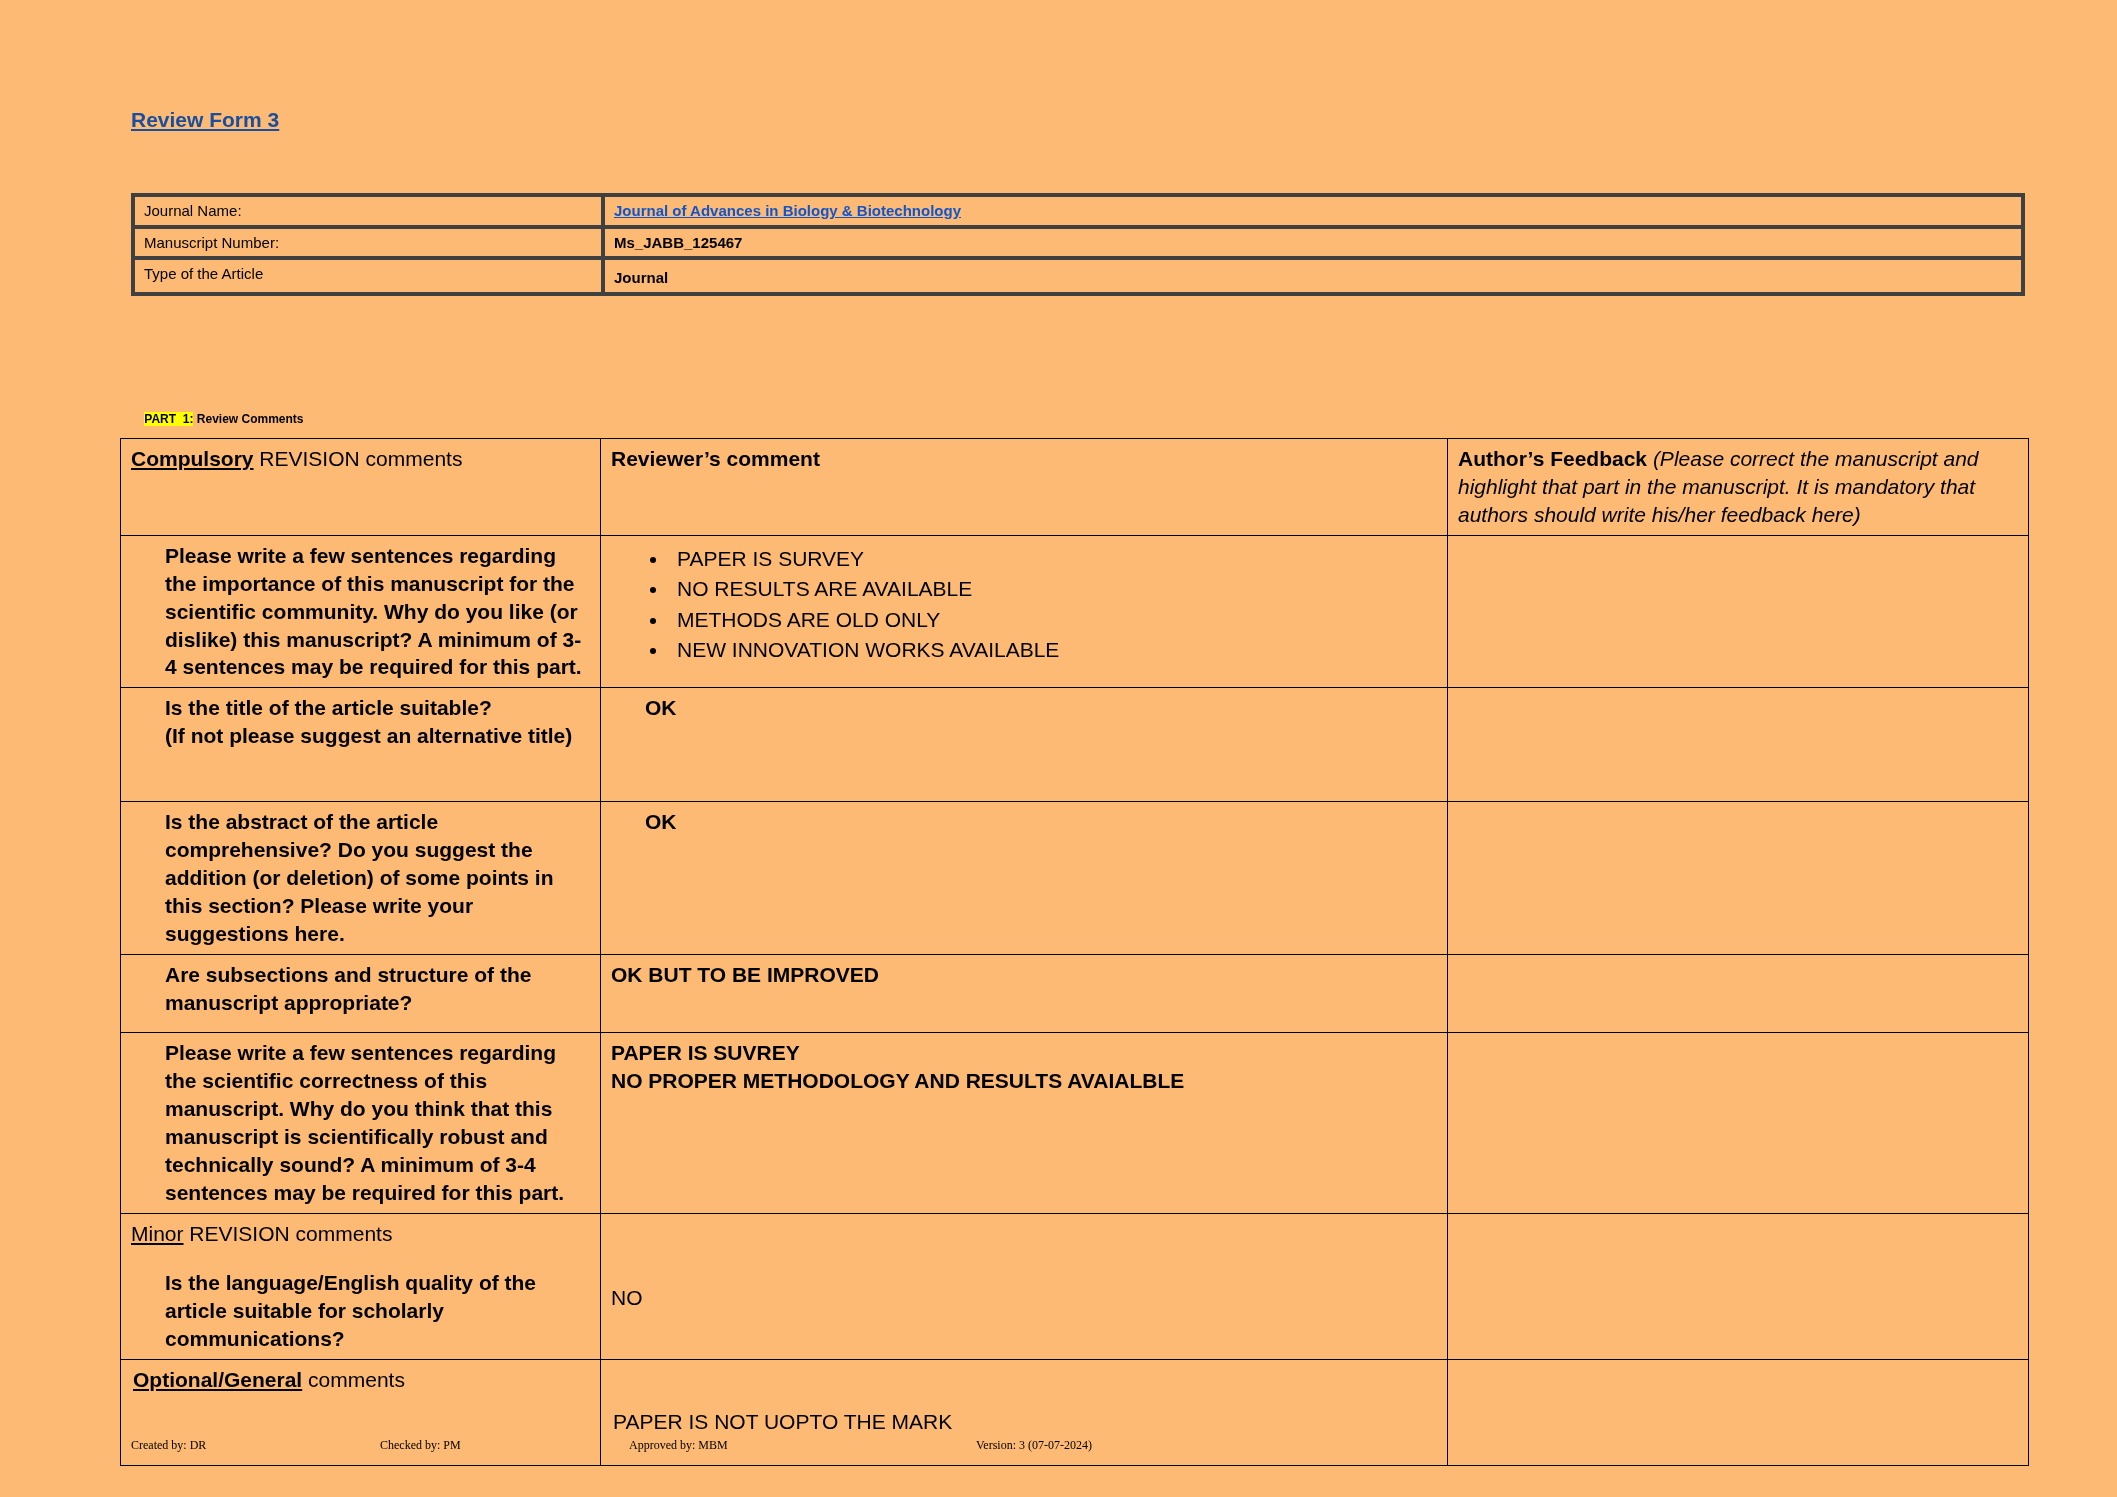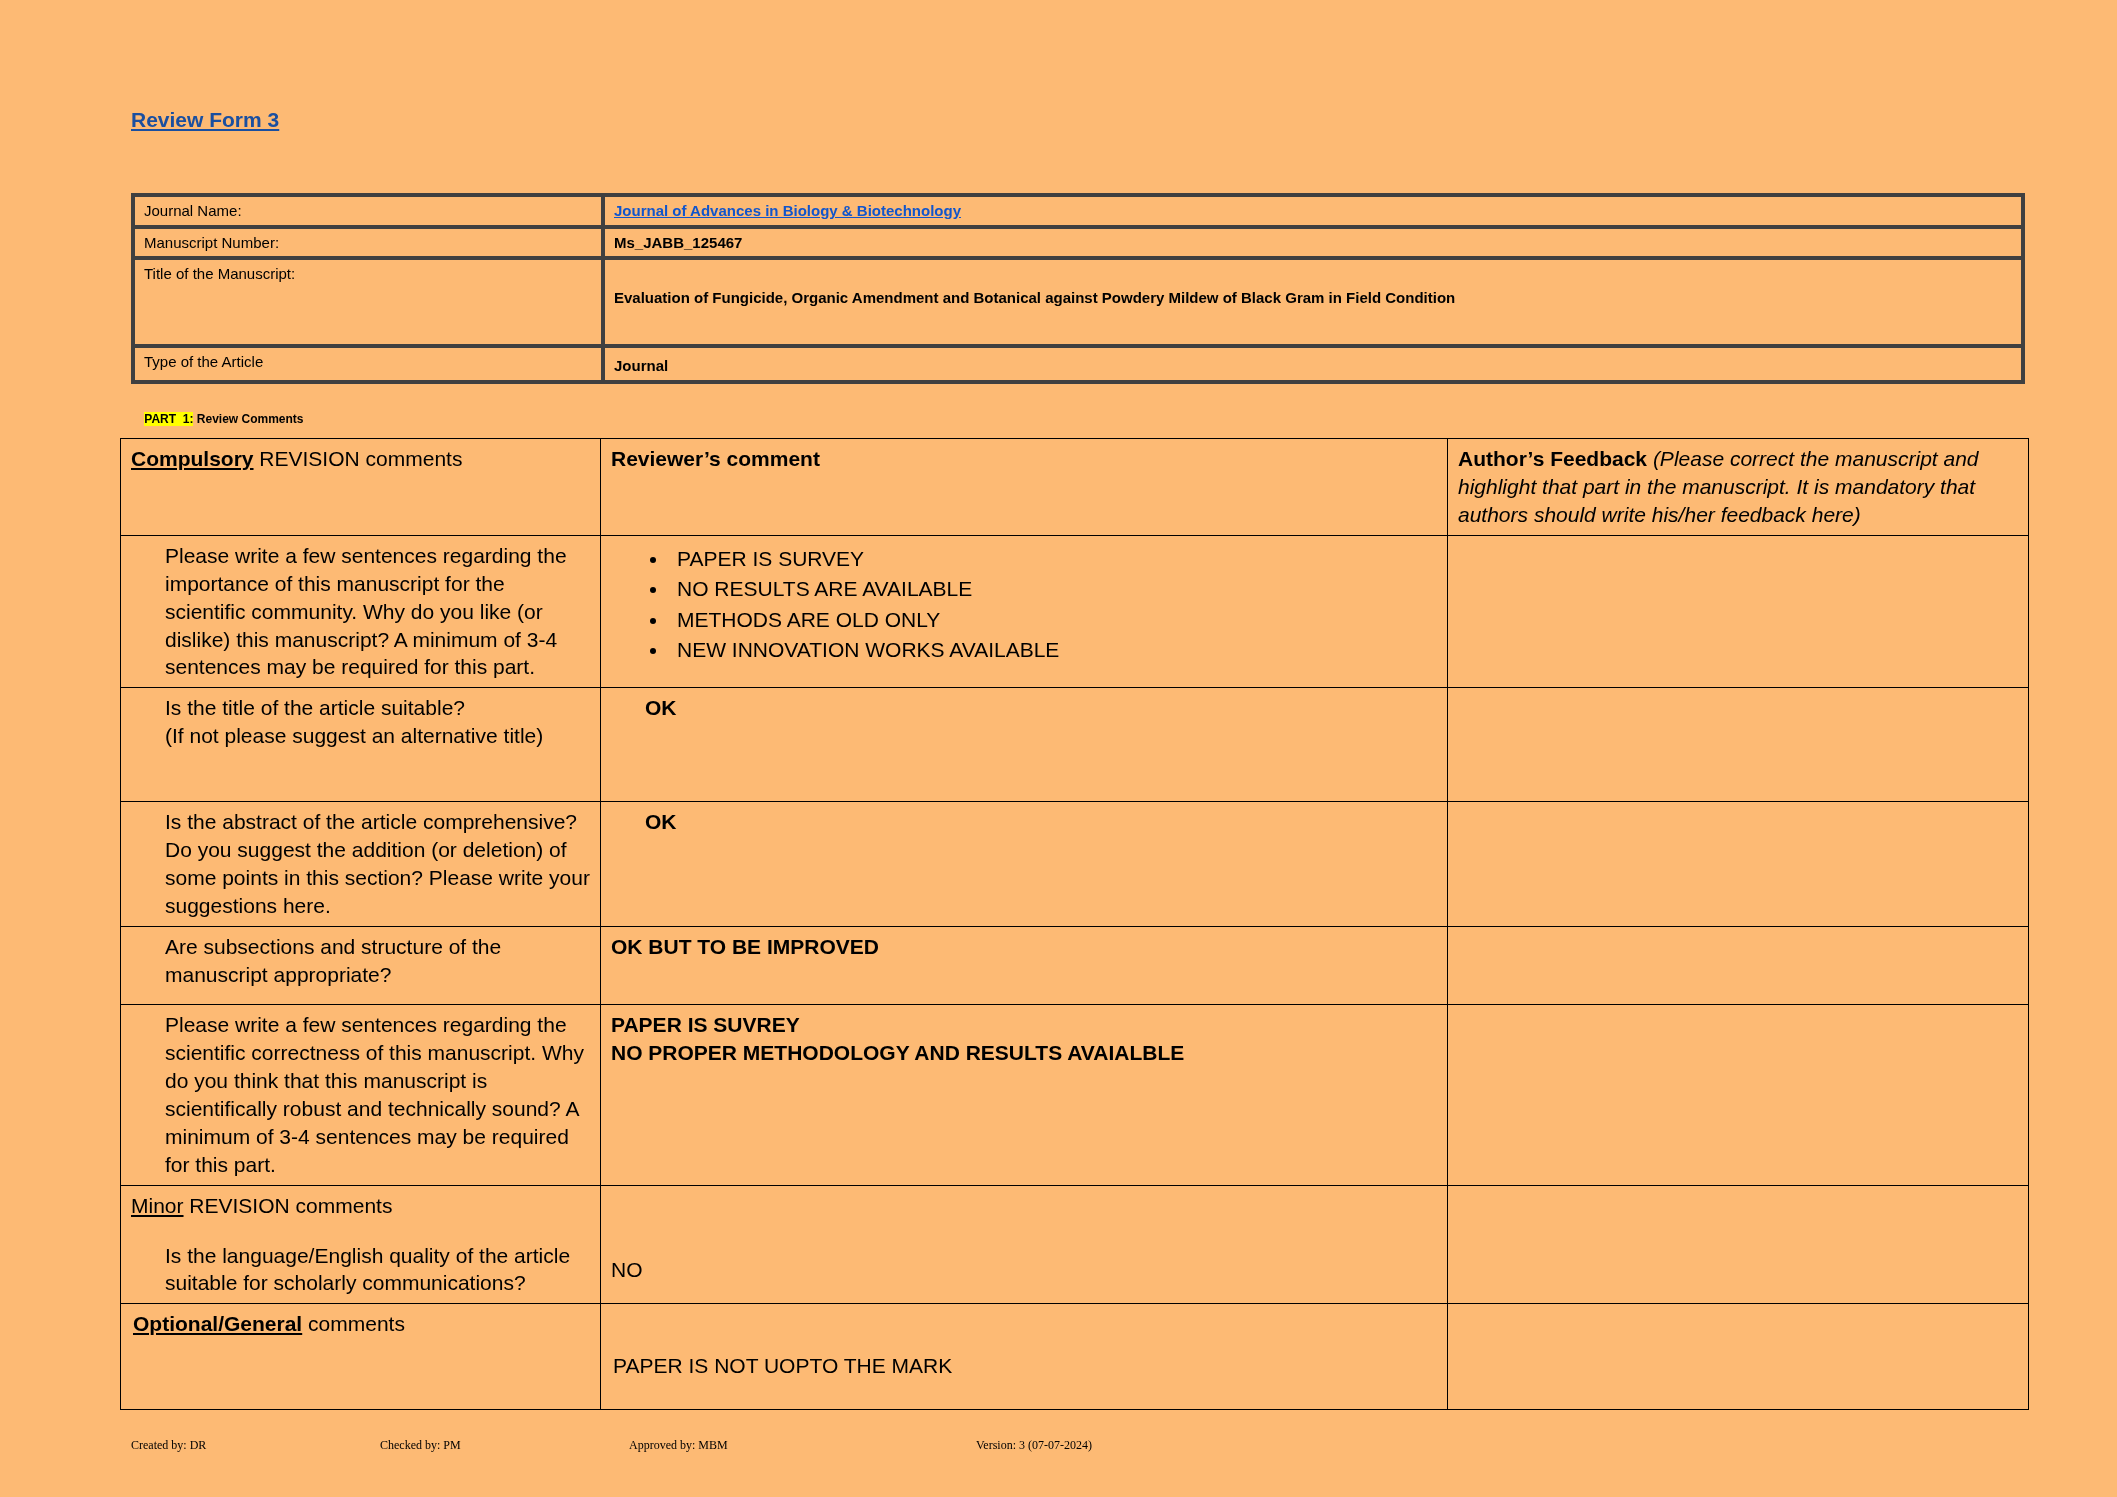--- a/index.html
+++ b/index.html
@@ -108,10 +108,6 @@
         <td class="info-label">Manuscript Number:</td>
         <td class="info-value">Ms_JABB_125467</td>
       </tr>
-      <tr class="r3">
-        <td class="info-label">Title of the Manuscript:</td>
-        <td class="info-value title-value-cell">Evaluation of Fungicide, Organic Amendment and Botanical against Powdery Mildew of Black Gram in Field Condition</td>
-      </tr>
       <tr class="r4">
         <td class="info-label">Type of the Article</td>
         <td class="info-value type-value-cell">Journal</td>

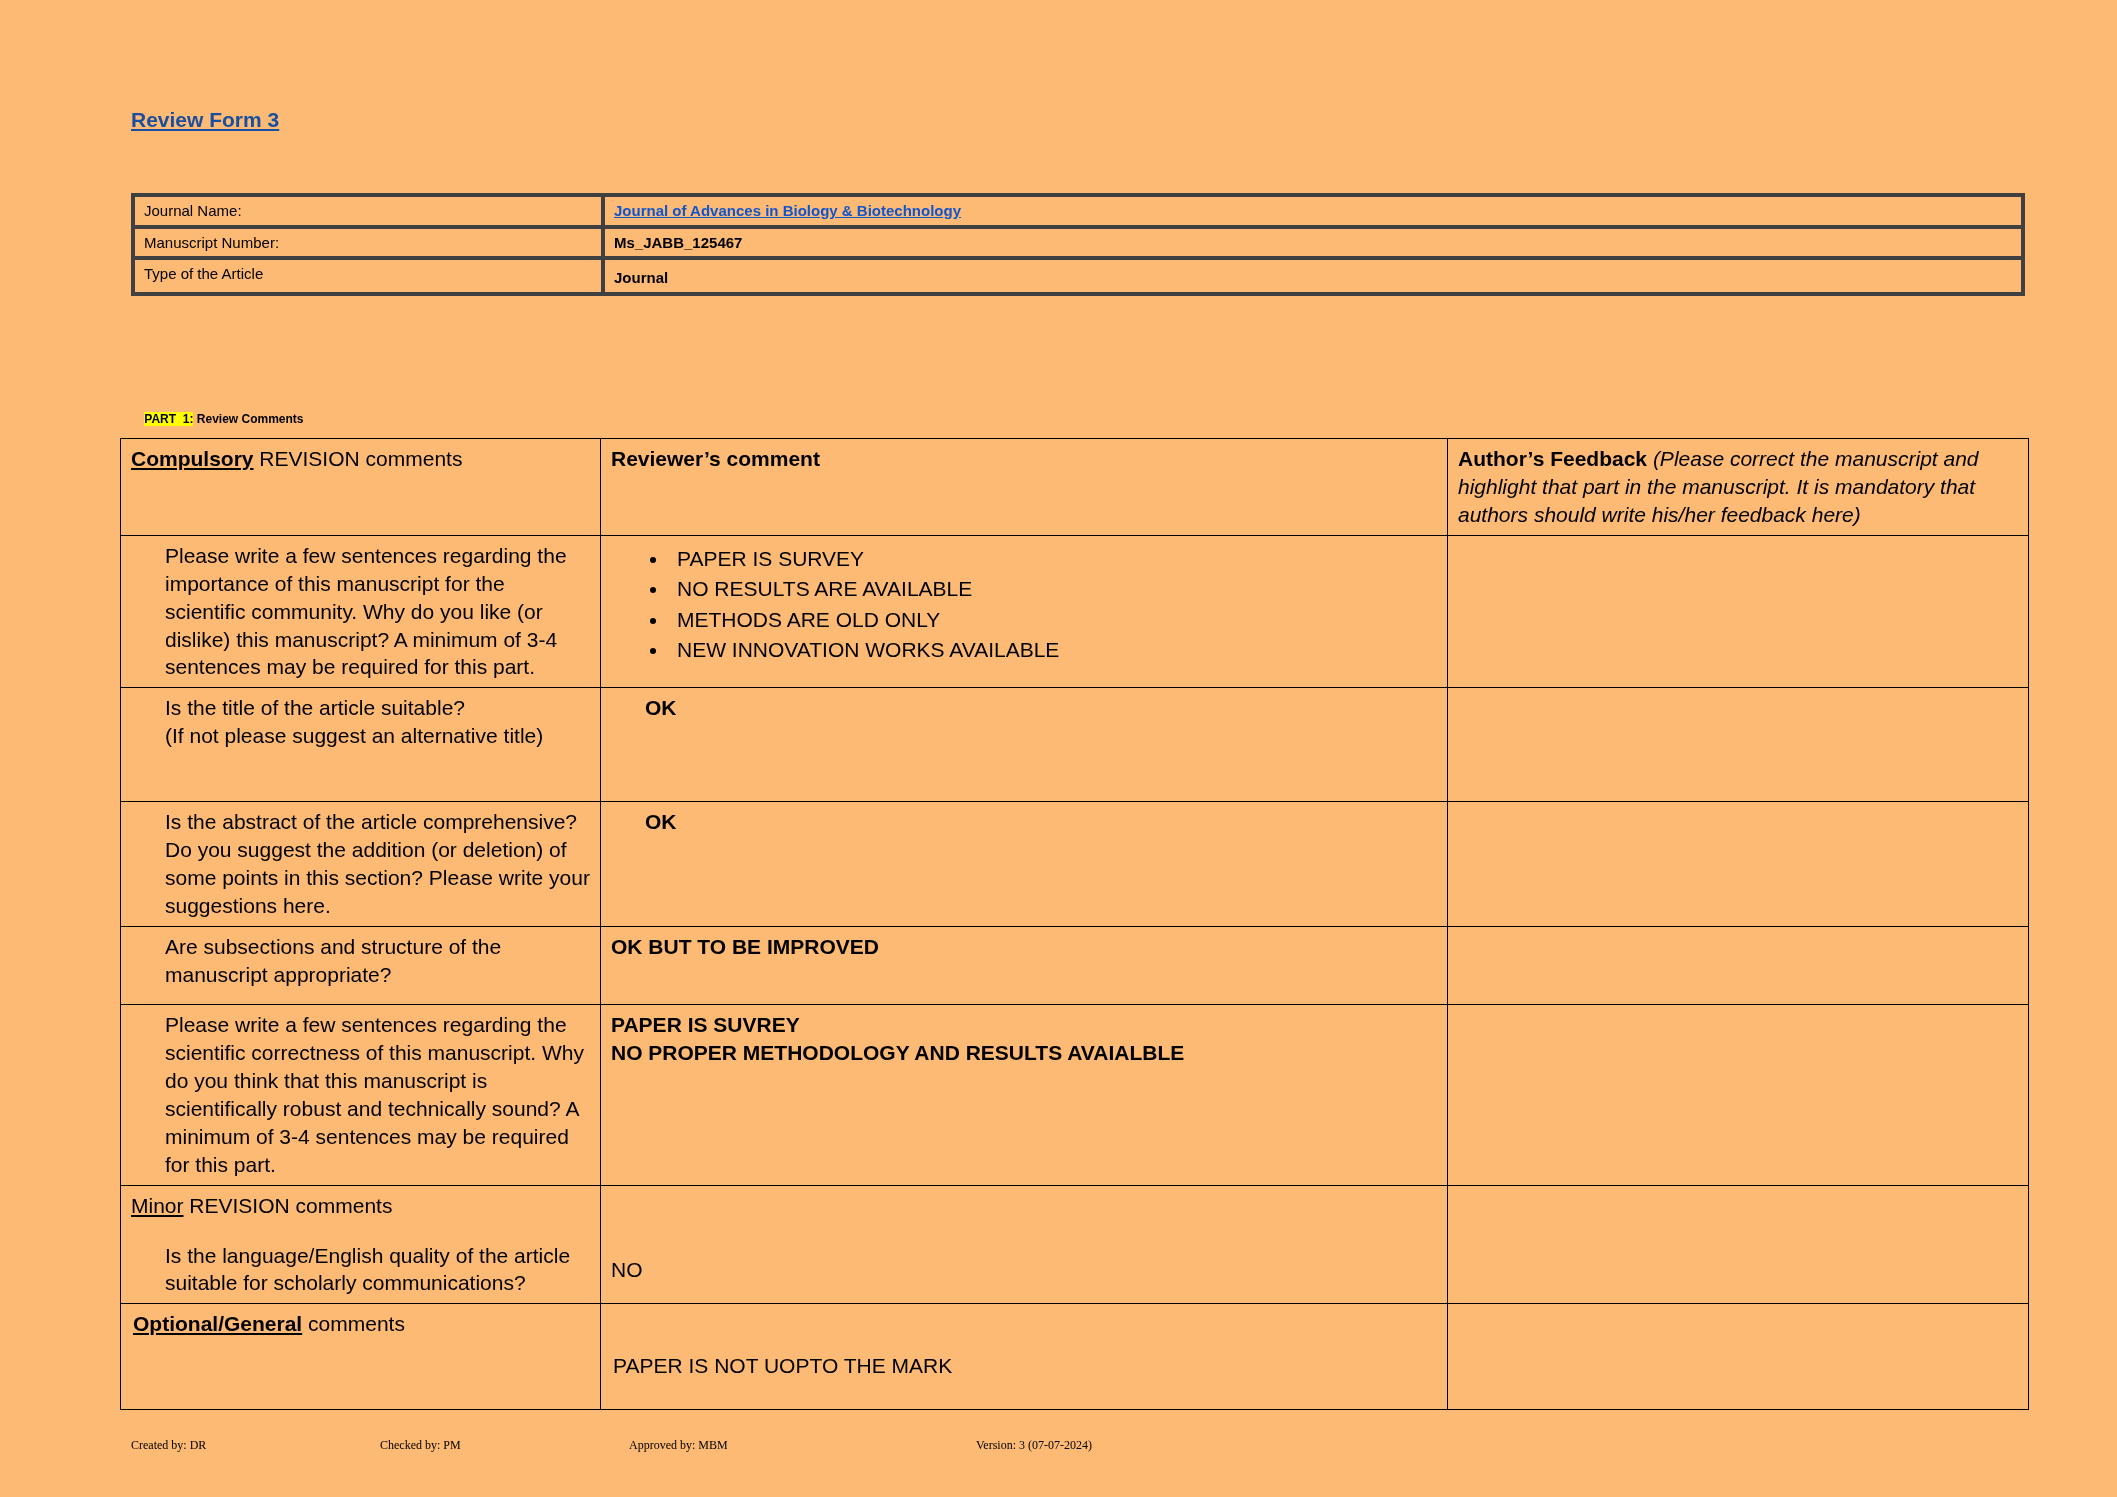--- a/index.html
+++ b/index.html
@@ -63,7 +63,7 @@
   .und  { text-decoration:underline; }
   .ital { font-style:italic; font-weight:400; }
 
-  .question { font-weight:400; margin-left:34px; }
+  .question { font-weight:700; margin-left:34px; }
   .q-dash { display:block; margin-left:34px; font-weight:700; text-decoration:underline; }
 
   .ans { font-weight:700; }

